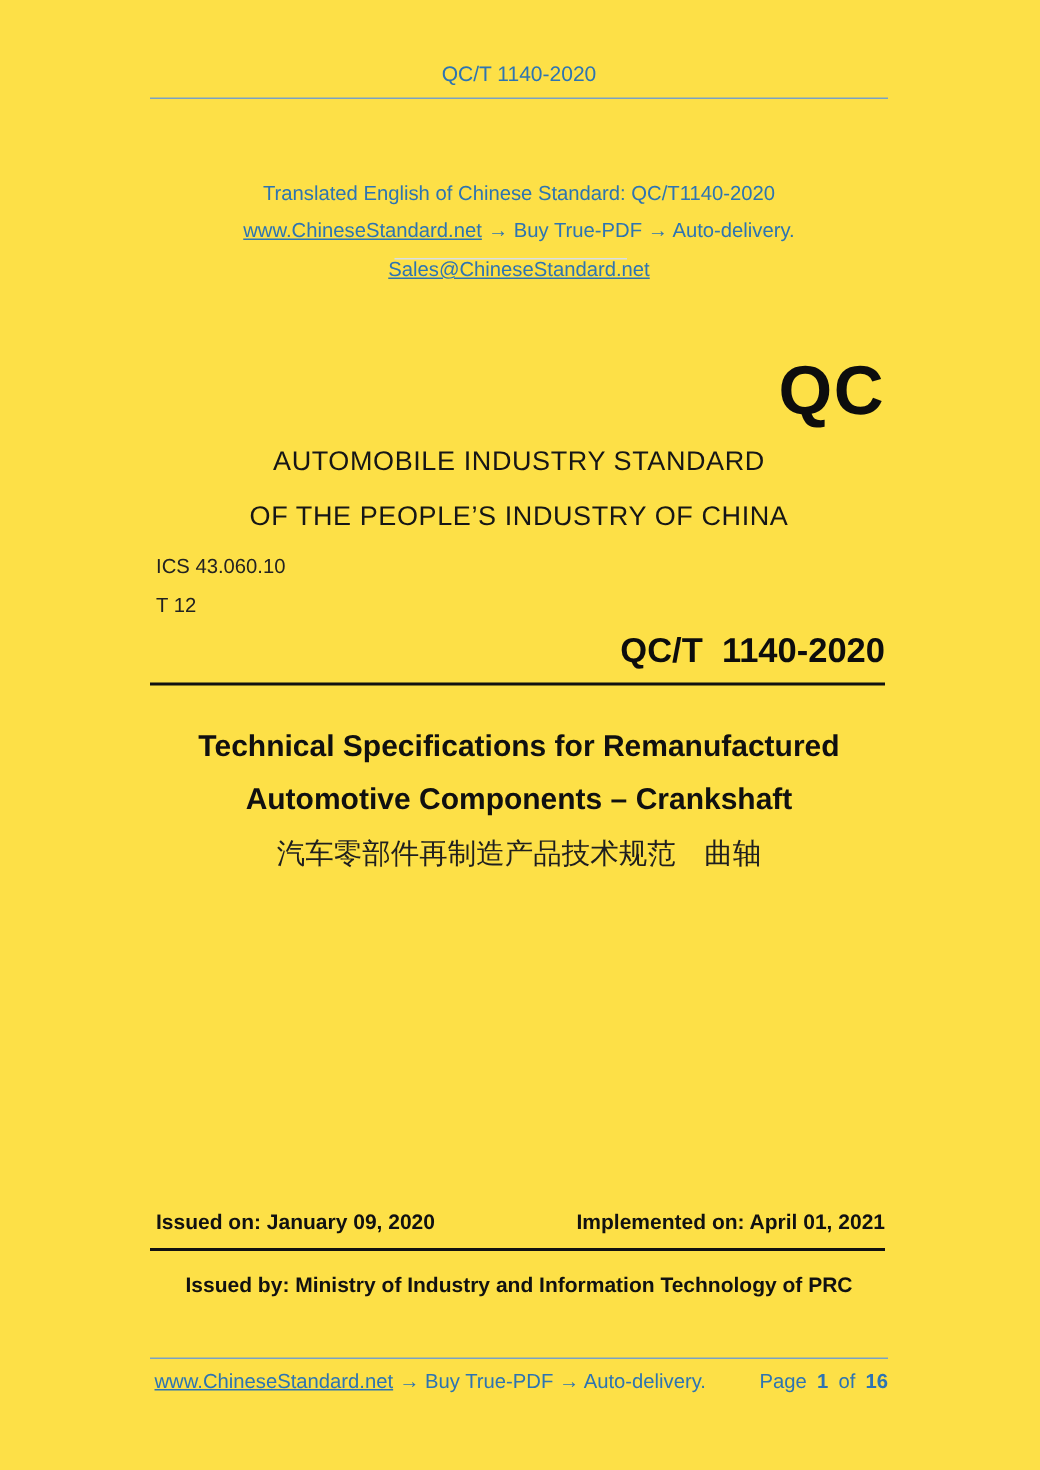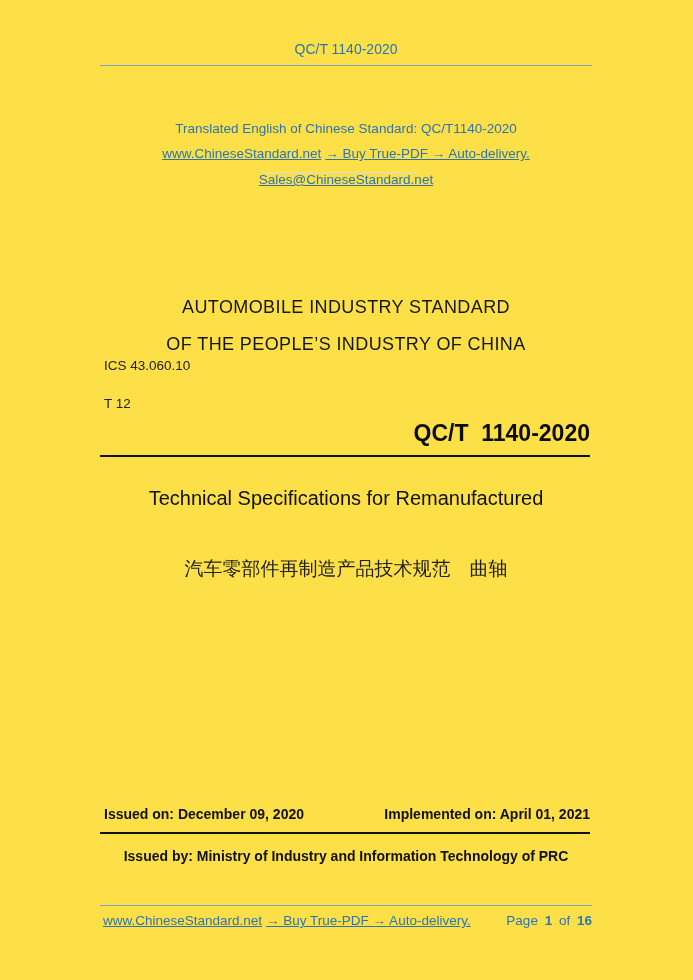--- a/index.html
+++ b/index.html
@@ -34,7 +34,7 @@
   .banner-2 { top: 121px; }
   .banner-3 { top: 147px; }
   .link { color: var(--link-blue); text-decoration: underline; cursor: pointer; text-align: center; }
-  .tail { margin-left: 4px; text-decoration: underline; }
+  .tail { margin-left: 4px; }
 
   .faint-divider {
     top: 172px; left: 263px; width: 155px; height: 1px;

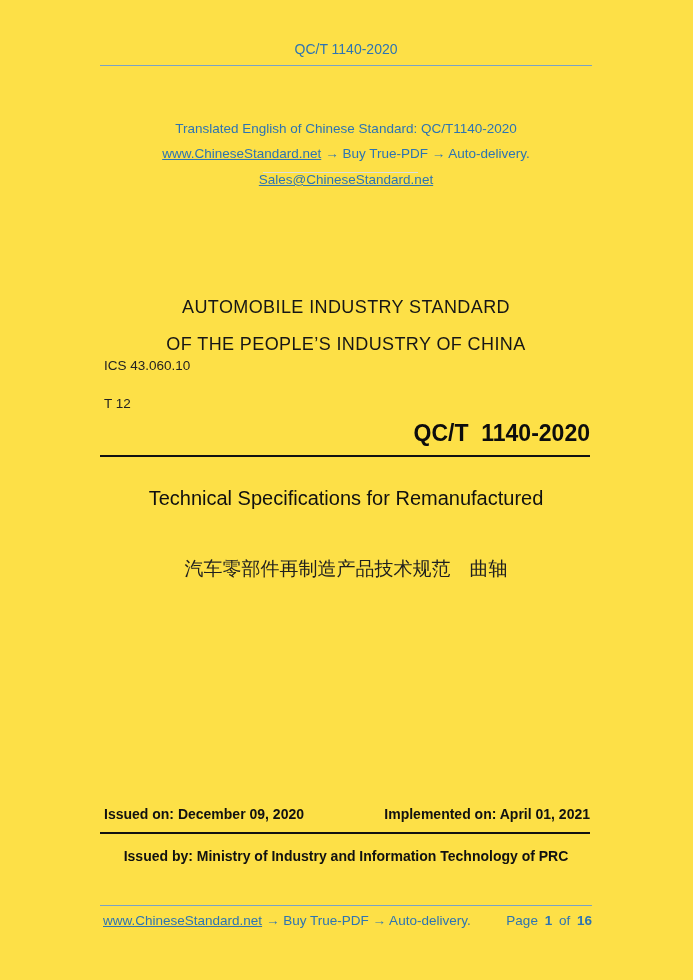--- a/index.html
+++ b/index.html
@@ -110,6 +110,7 @@
   </div>
   <div class="faint-divider"></div>
 
+  <div class="abs qc-logo">QC</div>
 
   <div class="abs centered org-line org-1">AUTOMOBILE INDUSTRY STANDARD</div>
   <div class="abs centered org-line org-2">OF THE PEOPLE’S INDUSTRY OF CHINA</div>

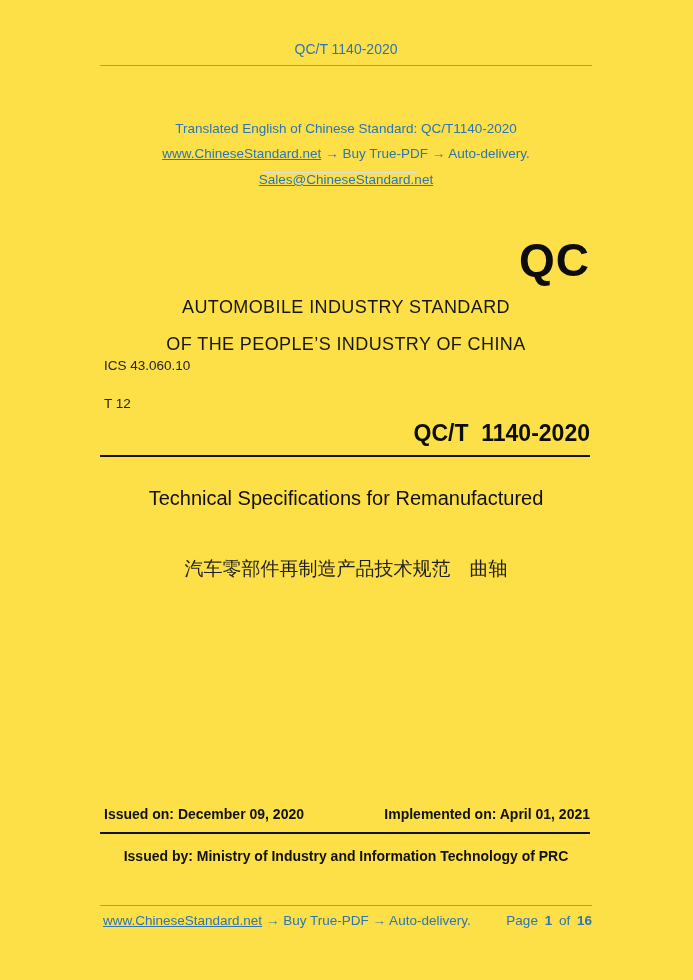--- a/index.html
+++ b/index.html
@@ -52,7 +52,7 @@
   .org-2 { top: 334px; }
 
   .meta-line { left: 104px; font-size: 13.5px; color: #222; }
-  .meta-ics { top: 358px; }
+  .meta-ics { top: 370px; }
   .meta-t { top: 396px; }
 
   .std-number {

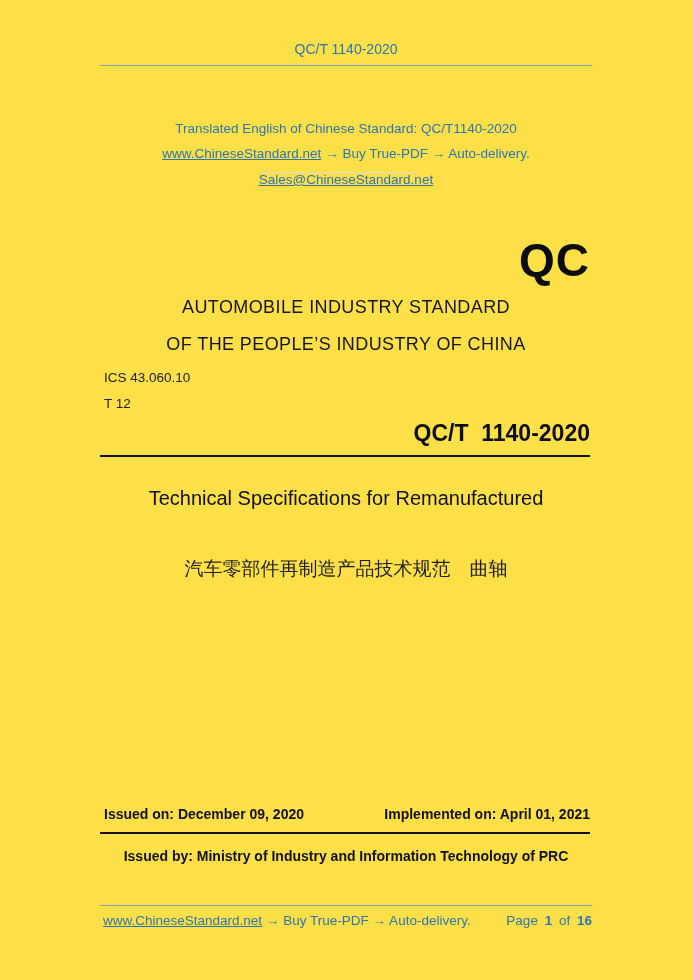--- a/index.html
+++ b/index.html
@@ -64,7 +64,7 @@
   .black-rule-1 { top: 455px; height: 2px; }
   .black-rule-2 { top: 832px; height: 2px; }
 
-  .title-en { font-size: 20px; font-weight: 400; color: #101010; text-align: center; }
+  .title-en { font-size: 20px; font-weight: 700; color: #101010; text-align: center; }
   .title-en-1 { top: 487px; }
   .title-en-2 { top: 522px; }
   .title-zh {

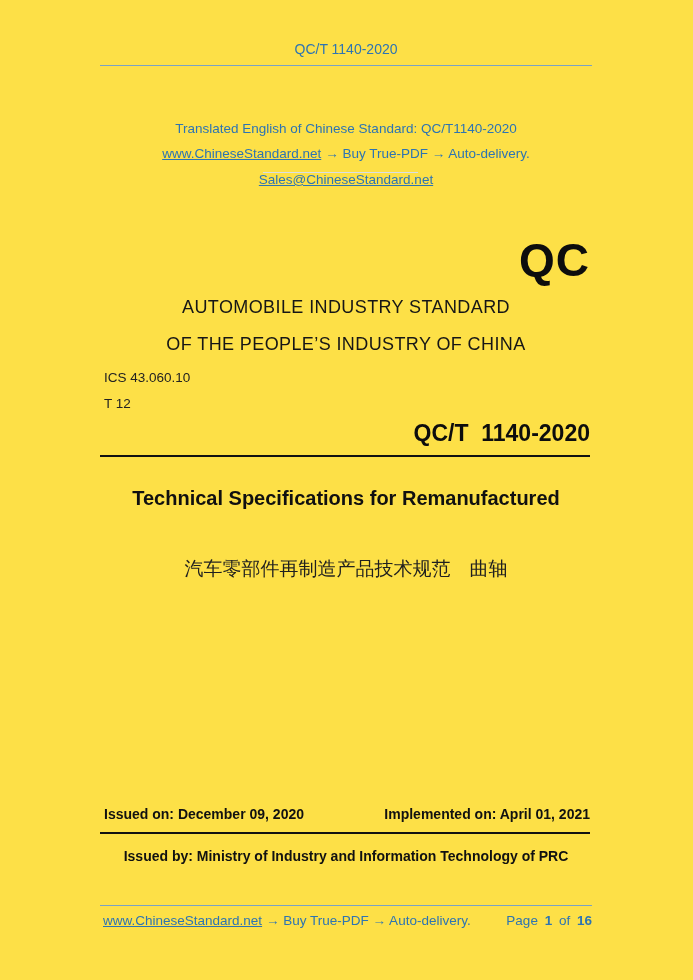--- a/index.html
+++ b/index.html
@@ -122,6 +122,7 @@
   <div class="black-rule black-rule-1"></div>
 
   <div class="abs centered title-en title-en-1">Technical Specifications for Remanufactured</div>
+  <div class="abs centered title-en title-en-2">Automotive Components – Crankshaft</div>
   <div class="abs centered title-zh">汽车零部件再制造产品技术规范　曲轴</div>
 
   <div class="abs dates-row">

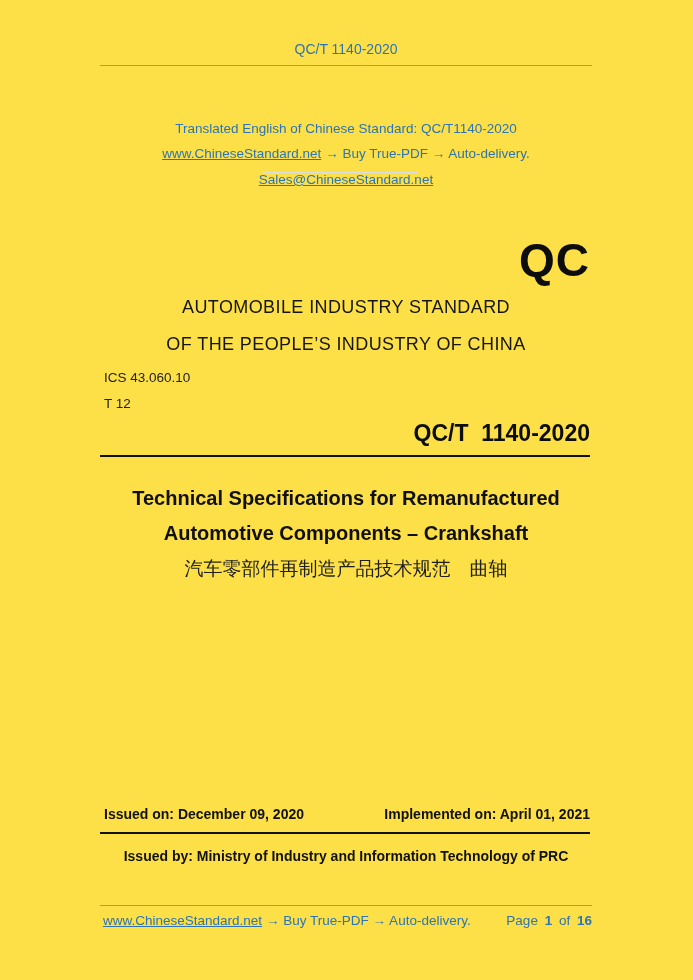--- a/index.html
+++ b/index.html
@@ -126,7 +126,7 @@
   <div class="abs centered title-zh">汽车零部件再制造产品技术规范　曲轴</div>
 
   <div class="abs dates-row">
-    <span>Issued on: December 09, 2020</span>
+    <span>Issued on: January 09, 2020</span>
     <span>Implemented on: April 01, 2021</span>
   </div>
   <div class="black-rule black-rule-2"></div>

